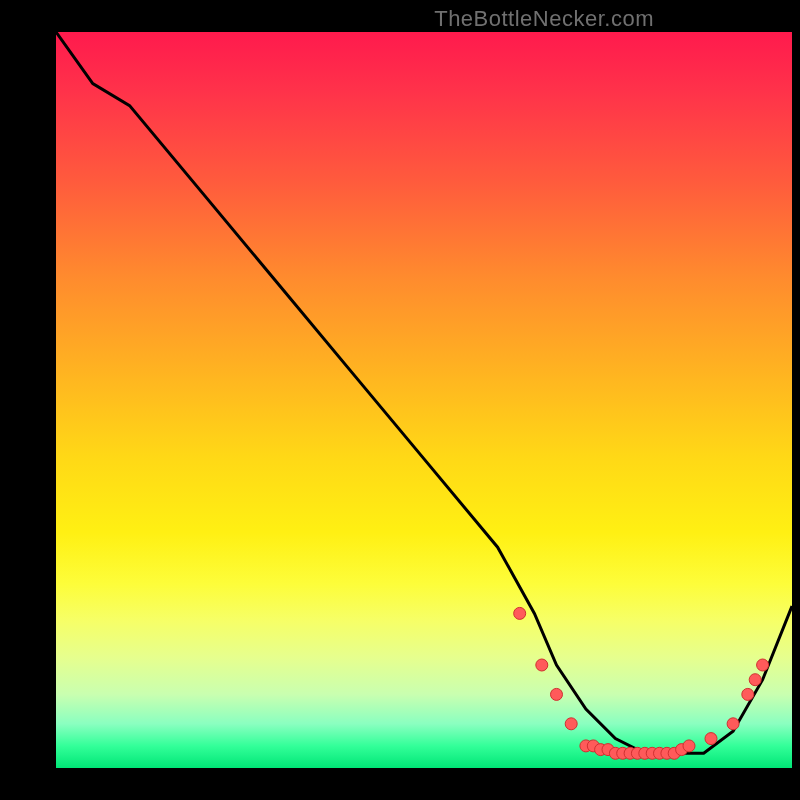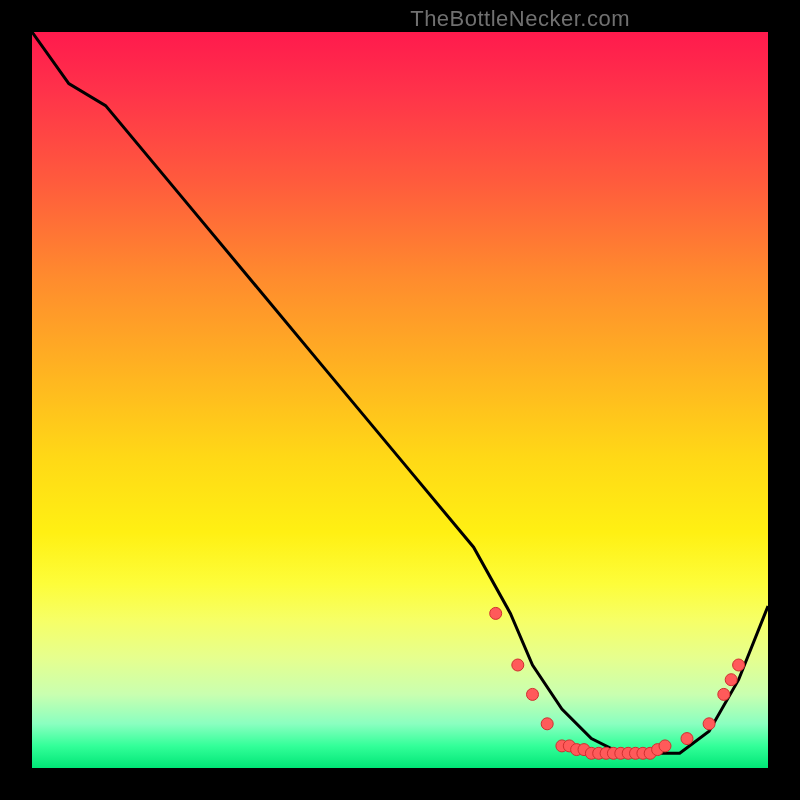--- a/index.html
+++ b/index.html
@@ -16,6 +16,7 @@
     width: 640px;
     height: 800px;
     background: #000;
+    margin-left: 24px;
   }
   .plot-area {
     position: absolute;

